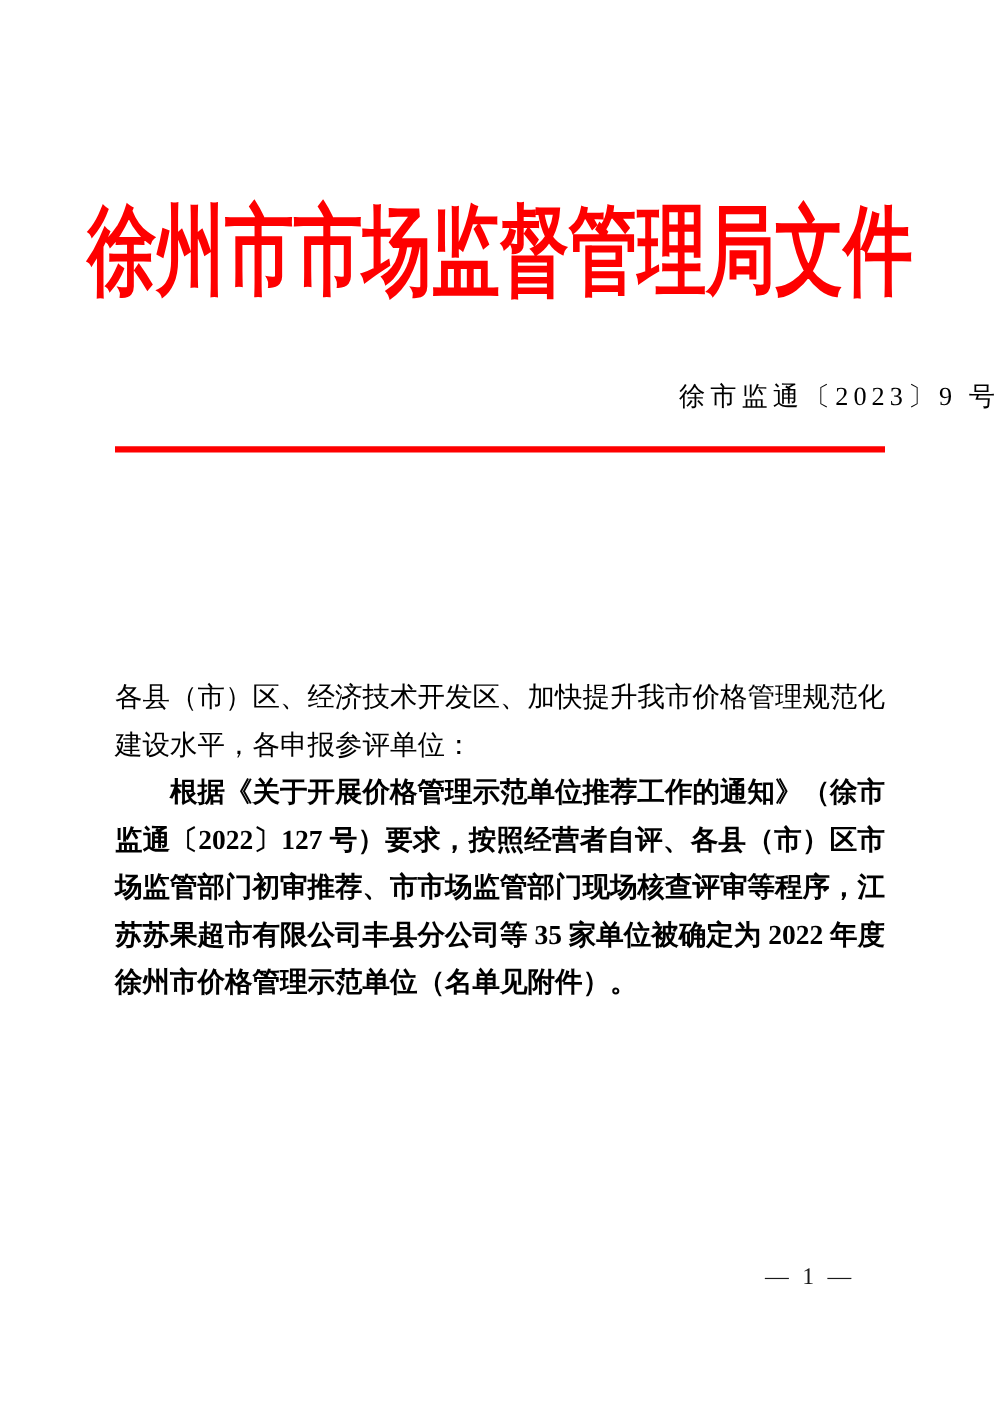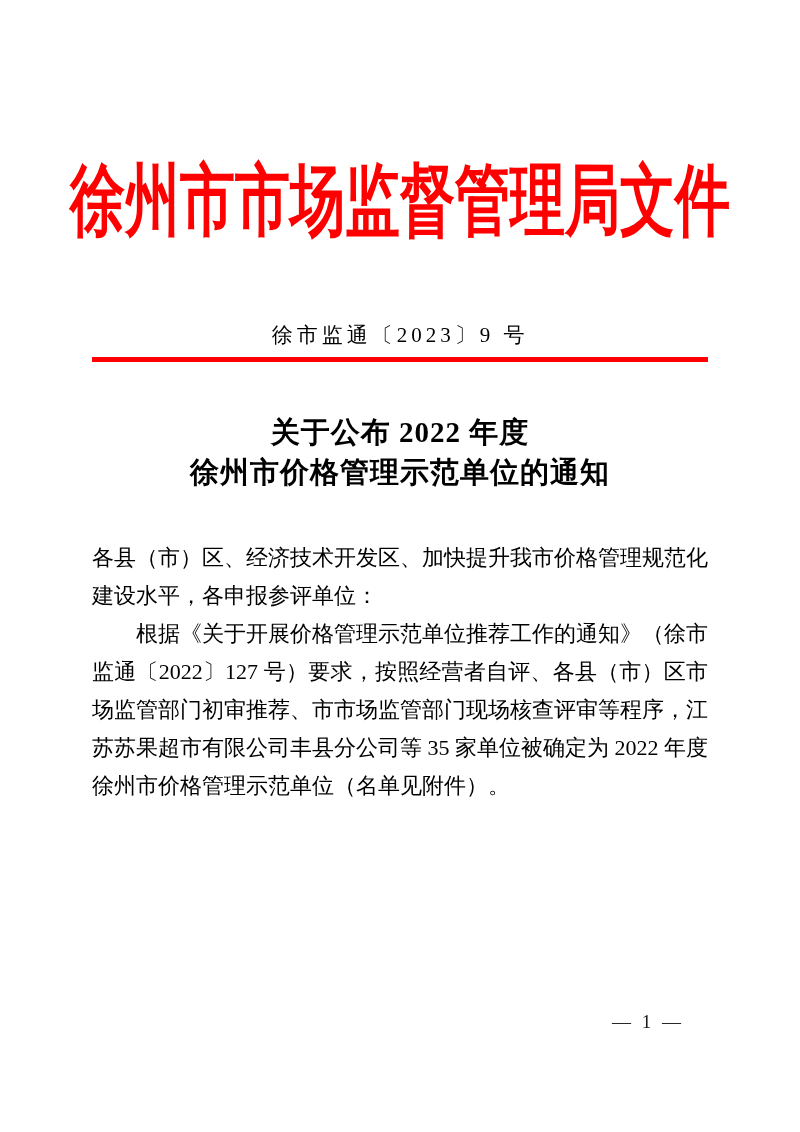--- a/index.html
+++ b/index.html
@@ -31,10 +31,10 @@
   }
   .doc-number {
     position: absolute;
-    top: 324px;
+    top: 306px;
     left: 0;
     width: 800px;
-    text-align: center;
+    text-align: right;
     font-size: 21px;
     letter-spacing: 4px;
     line-height: 22px;

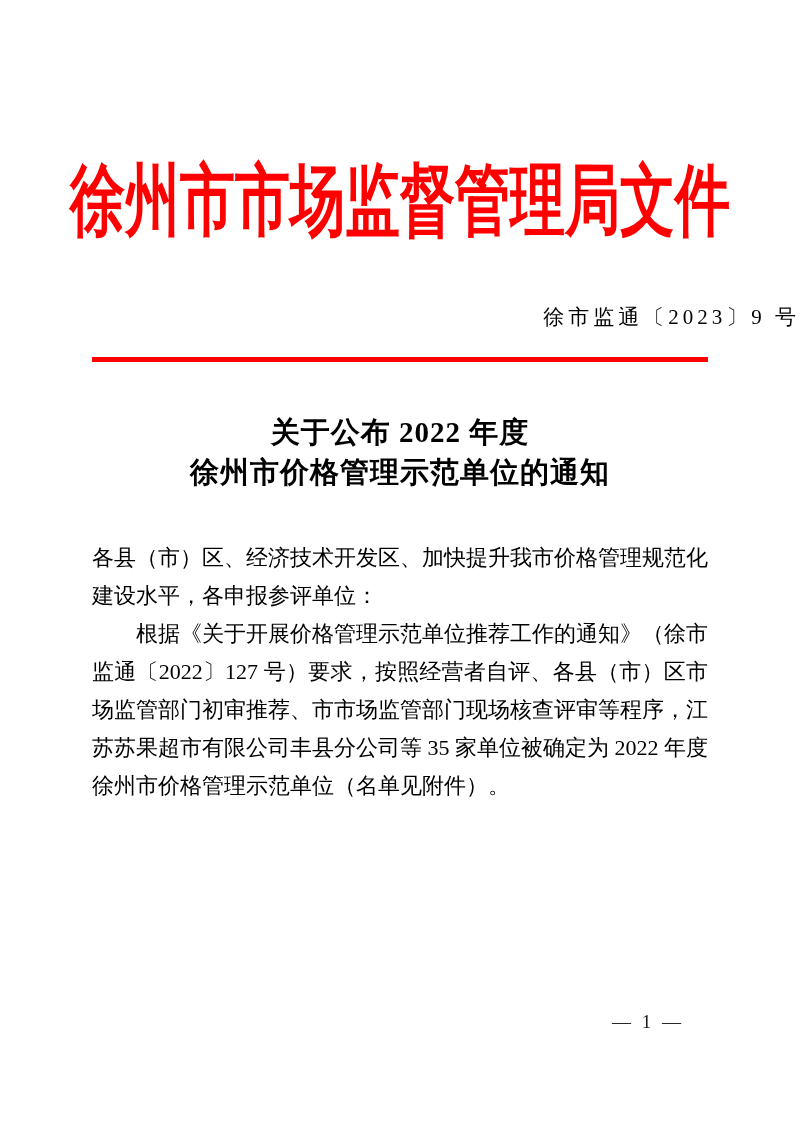--- a/index.html
+++ b/index.html
@@ -94,10 +94,6 @@
 
   <div class="red-rule"></div>
 
-  <div class="doc-title">
-    <div>关于公布 2022 年度</div>
-    <div>徐州市价格管理示范单位的通知</div>
-  </div>
 
   <div class="body-text">
     <p>各县（市）区、经济技术开发区、加快提升我市价格管理规范化建设水平，各申报参评单位：</p>

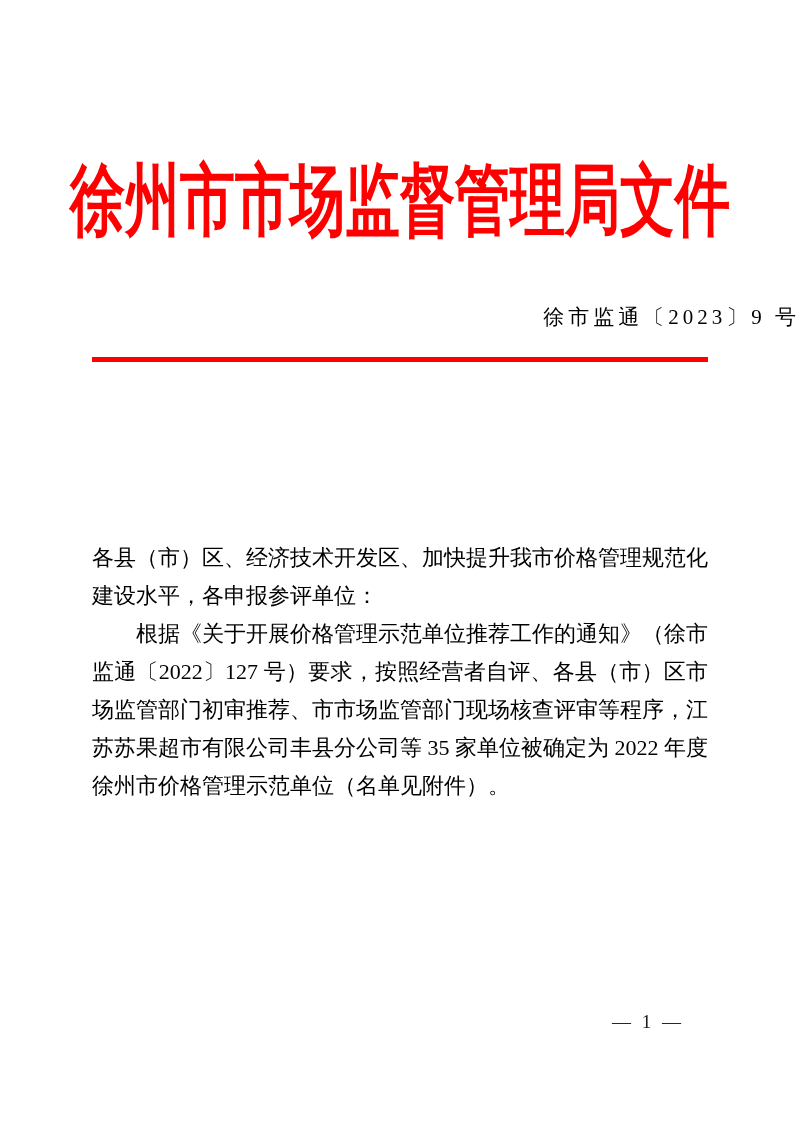--- a/index.html
+++ b/index.html
@@ -69,7 +69,7 @@
     text-justify: inter-ideograph;
   }
   .body-text p { margin: 0; }
-  .body-text p.indented { text-indent: 2em; }
+  .body-text p.indented { text-indent: 2em; font-weight: bold; }
   .page-number {
     position: absolute;
     top: 1012px;

